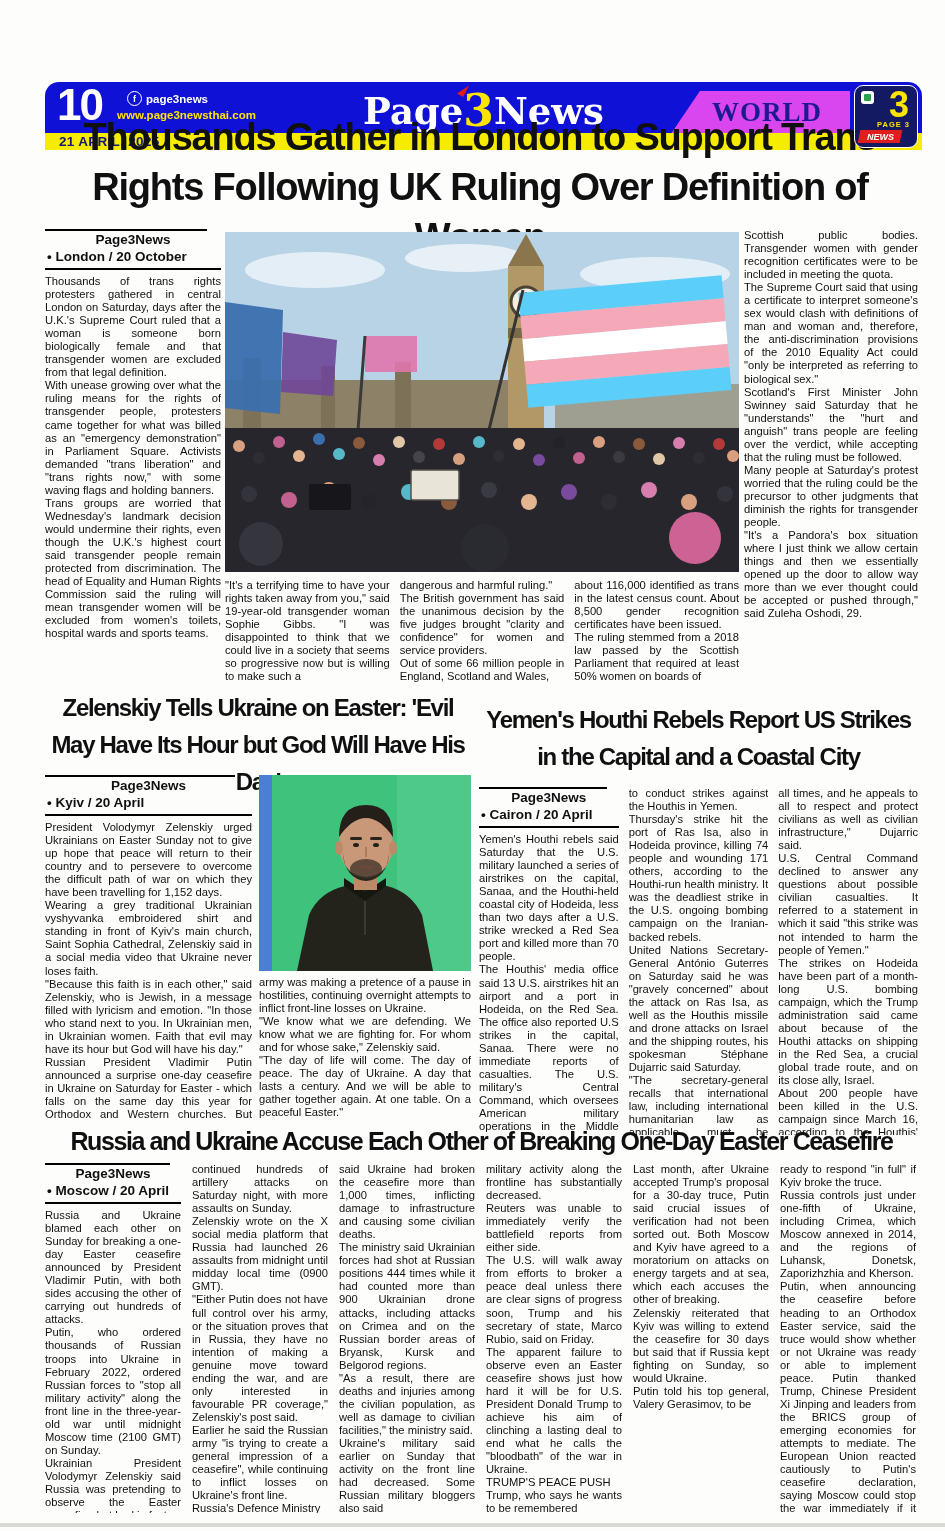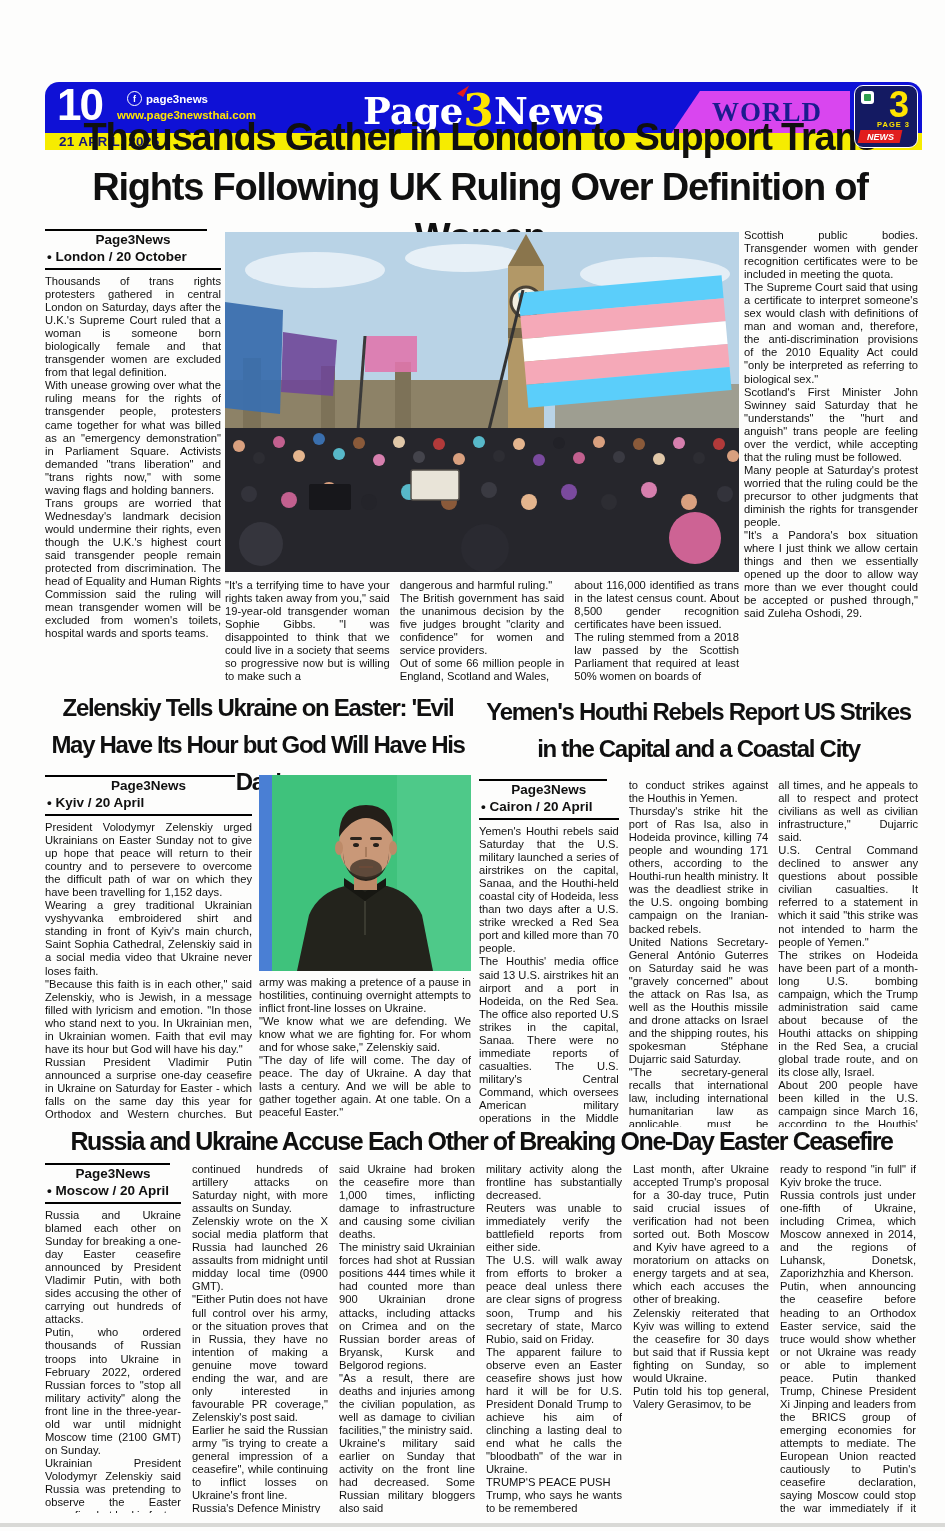--- a/index.html
+++ b/index.html
@@ -64,7 +64,7 @@
   
   .row23 { position:absolute; left:45px; top:689px; width:873px; height:437px; }
   .art2 { position:absolute; left:0; top:0; width:426px; height:437px; }
-  .art3 { position:absolute; left:434px; top:4px; width:439px; height:437px; }
+  .art3 { position:absolute; left:434px; top:12px; width:439px; height:437px; }
   .a2-h { height:84px; }
   .a3-h { height:84px; }
   .a2-cols { display:flex; gap:7px; margin-top:2px; }

